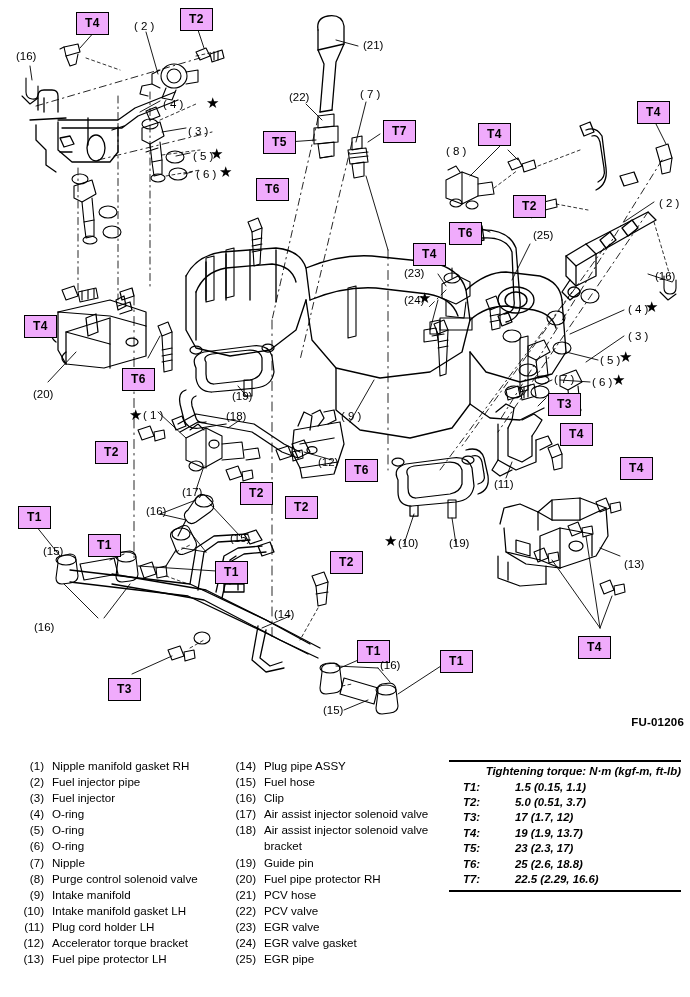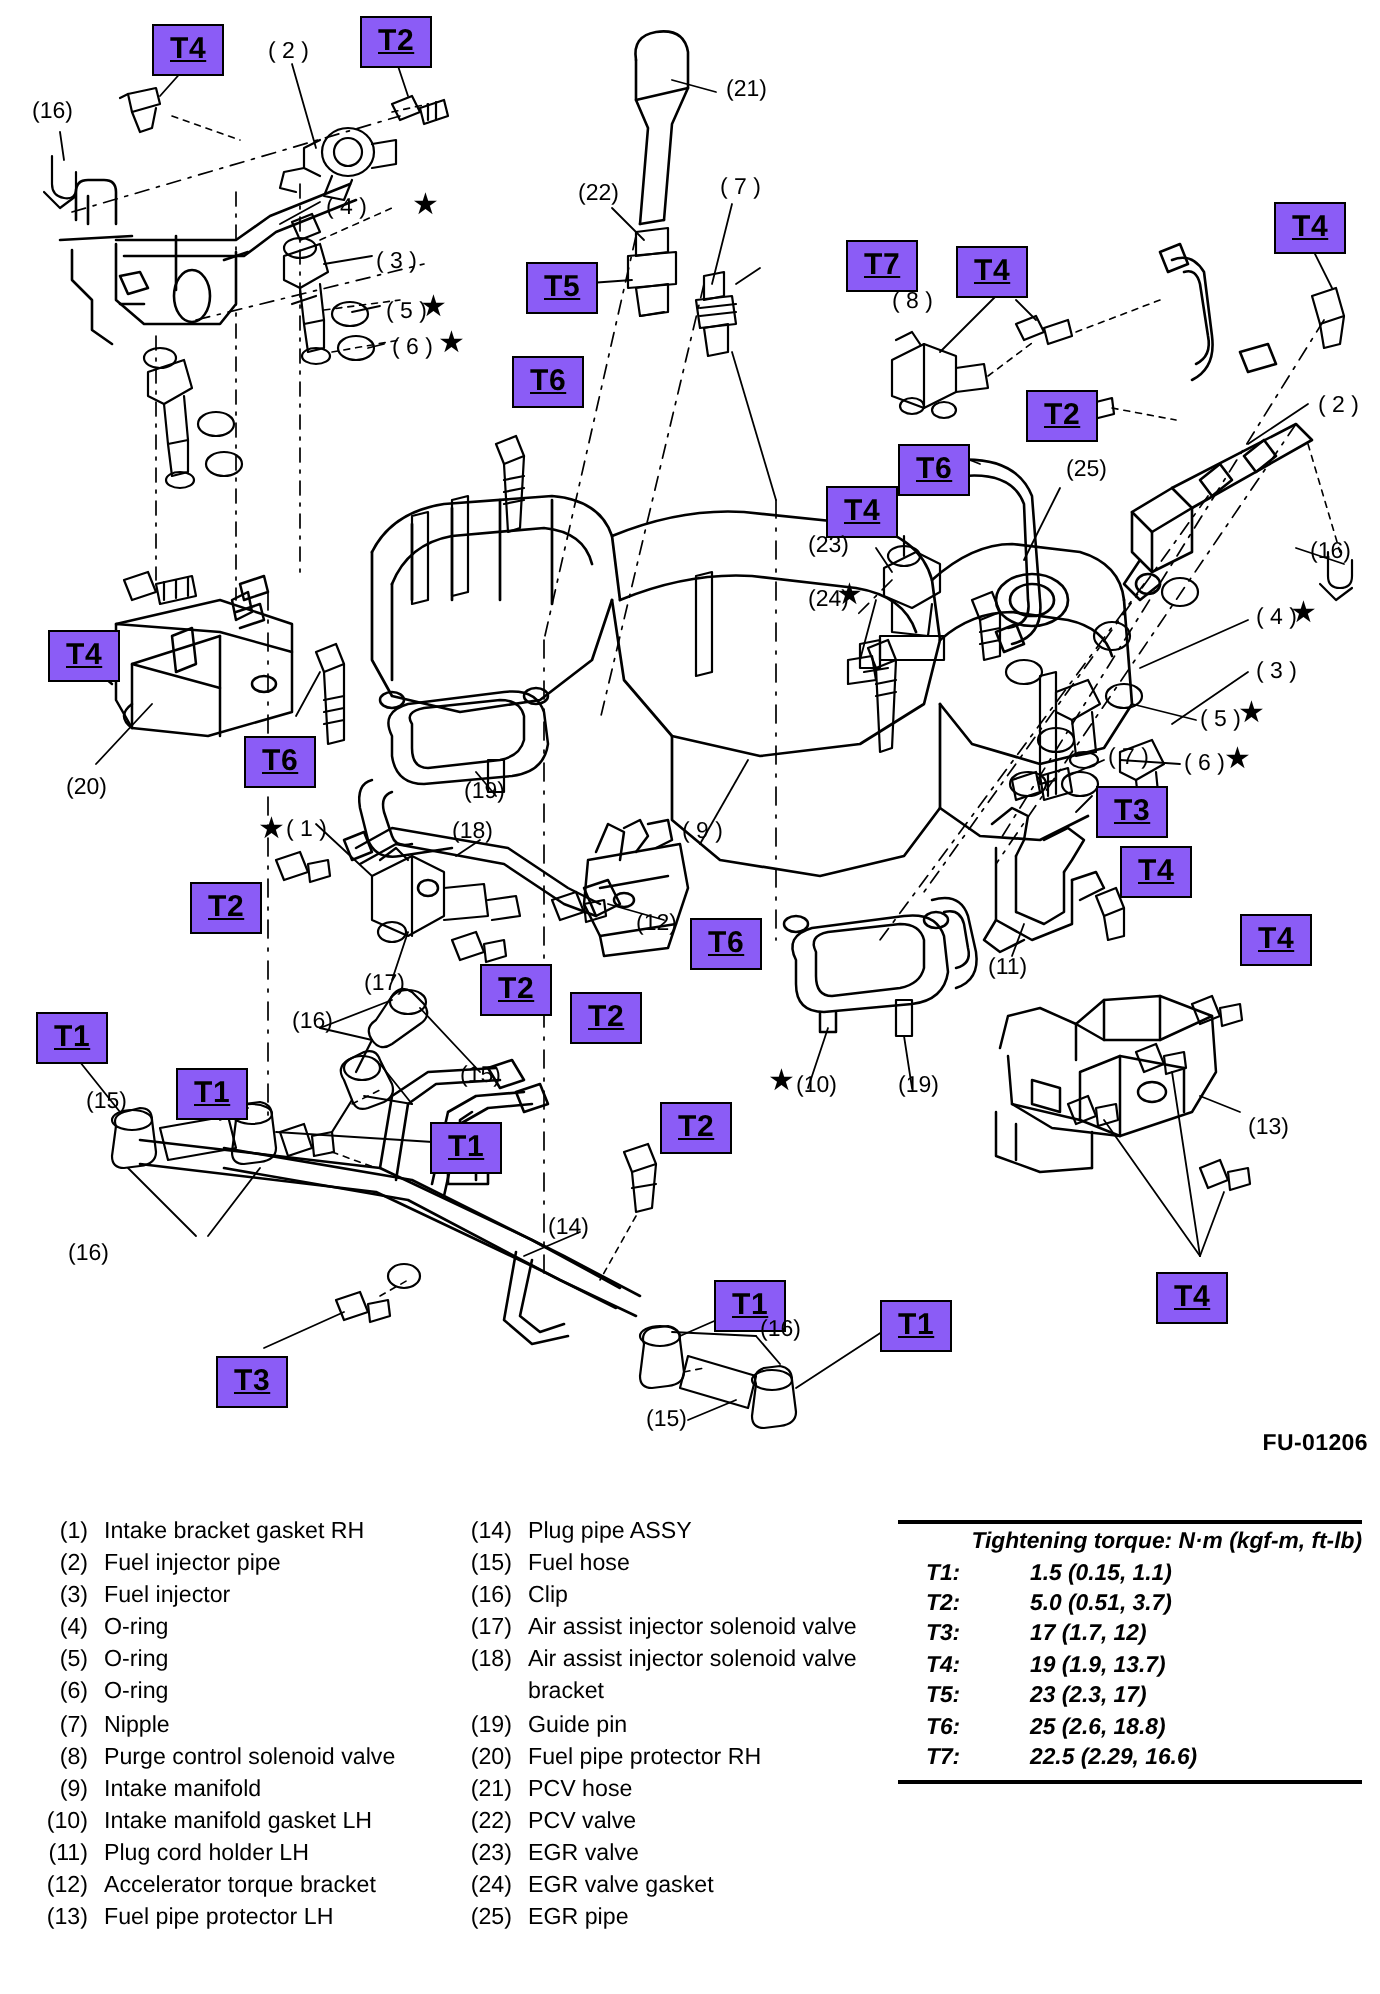--- a/index.html
+++ b/index.html
@@ -12,10 +12,10 @@
   #diagram svg{position:absolute;left:0;top:0;}
 
   
-  .tbox{position:absolute;border:1.4px solid #000;background:#8b5cf6;
-        font-size:15px;font-weight:700;line-height:1;
+  .tbox{position:absolute;border:1.4px solid #000;background:#f0abfc;
+        font-size:12px;font-weight:700;line-height:1;
         padding:4px 8px 5px 8px;text-align:center;
-        letter-spacing:.3px;z-index:6;text-decoration:underline;}
+        letter-spacing:.3px;z-index:6;}
 
   
   .pnum{position:absolute;font-size:11.5px;line-height:1;z-index:6;

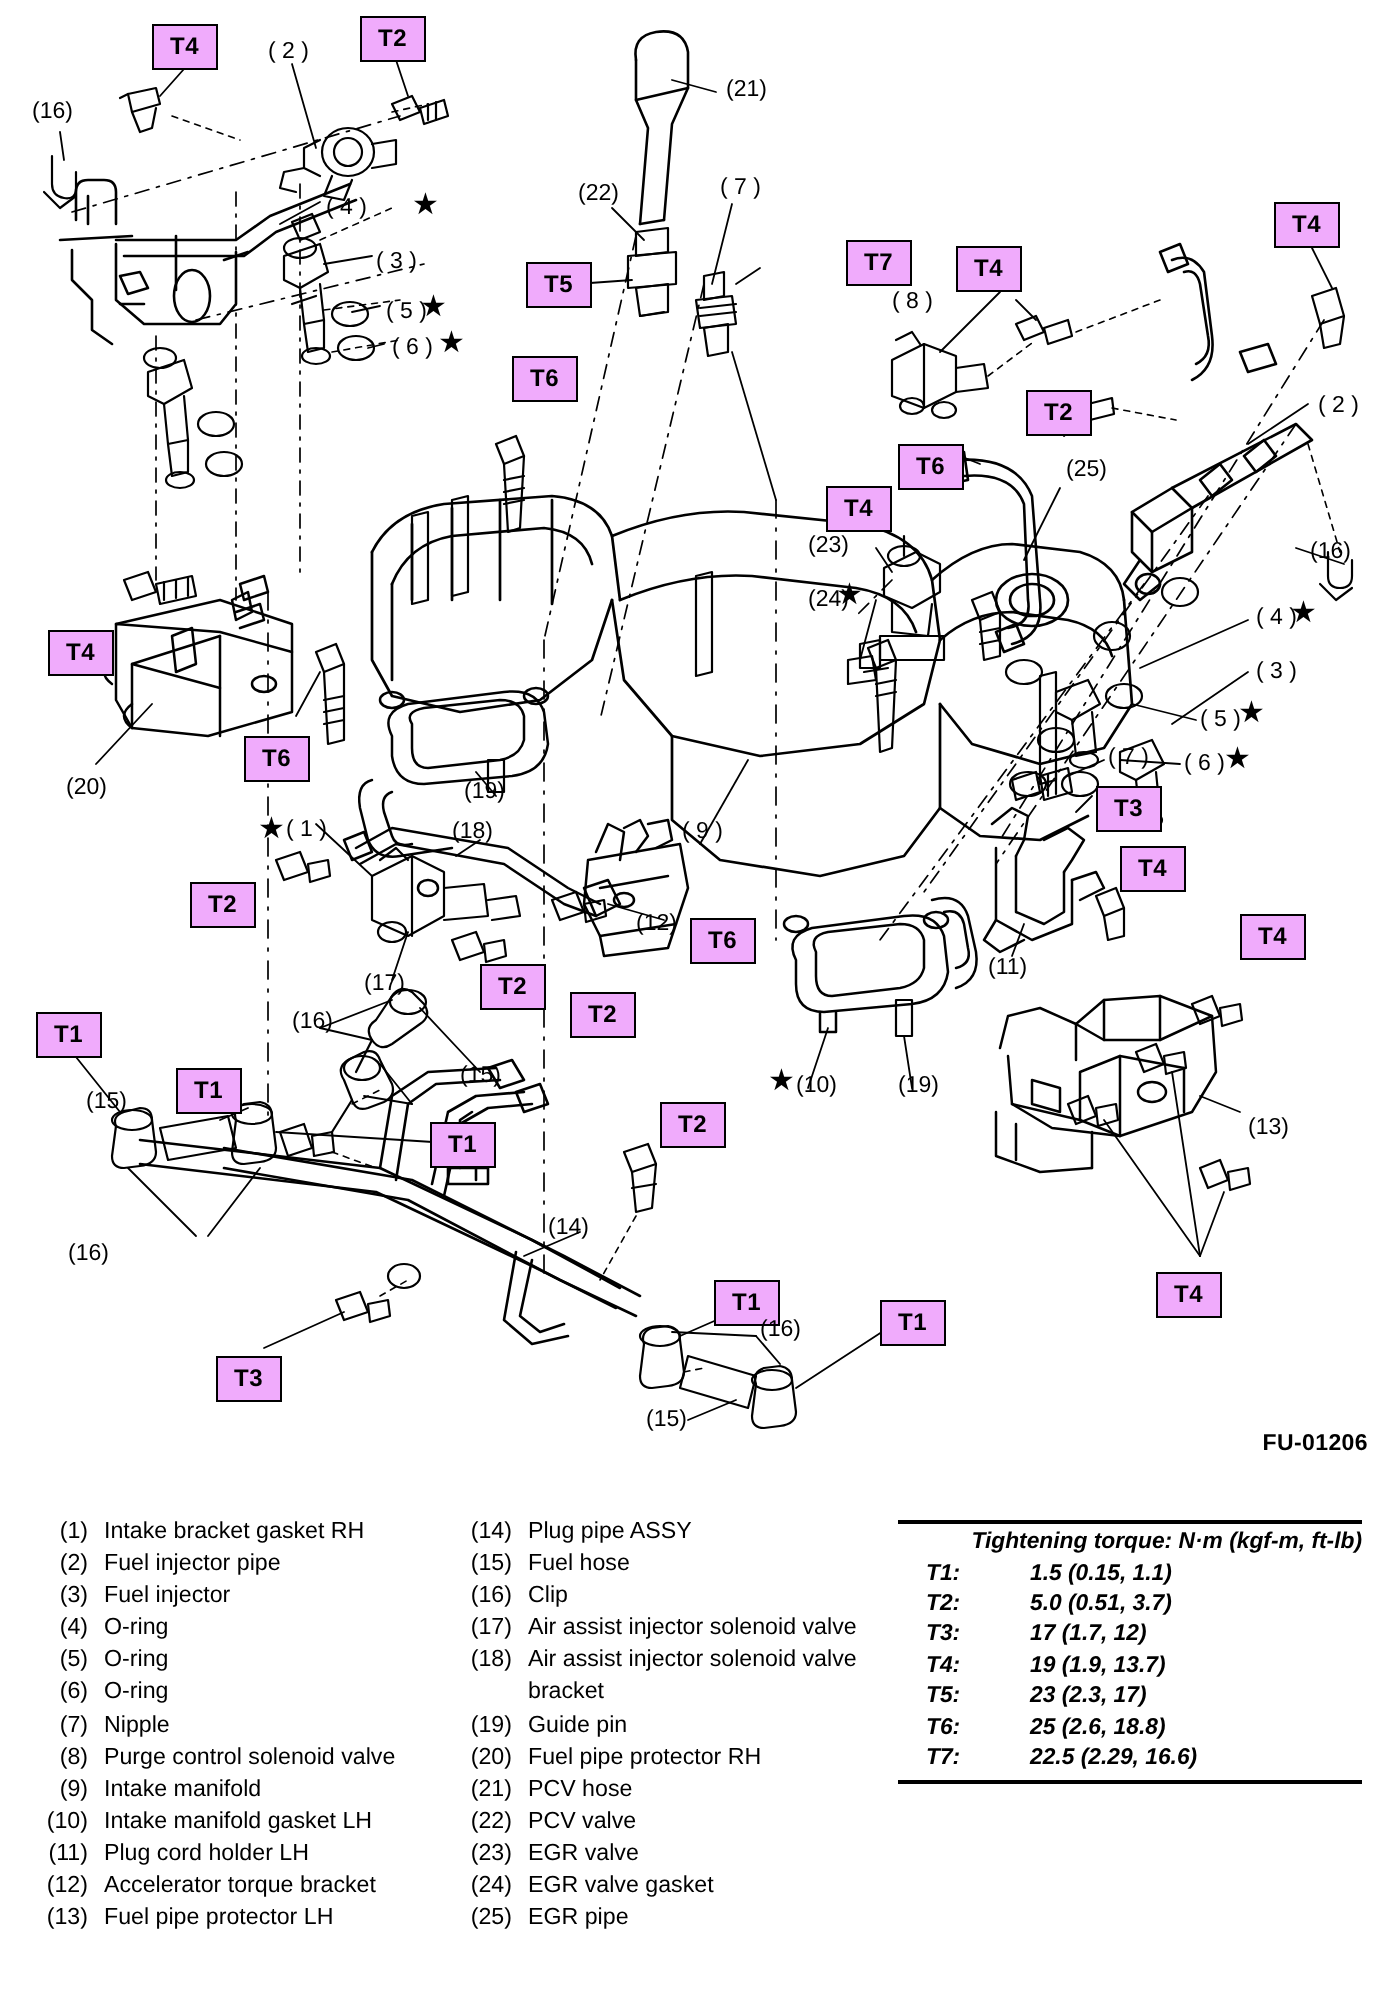--- a/index.html
+++ b/index.html
@@ -579,7 +579,7 @@
       <div class="tbox" style="left: 76px; top: 12px;">T4</div>
       <div class="tbox" style="left: 180px; top: 8px;">T2</div>
       <div class="tbox" style="left: 263px; top: 131px;">T5</div>
-      <div class="tbox" style="left: 383px; top: 120px; margin-left: 40px;">T7</div>
+      <div class="tbox" style="left: 383px; top: 120px;">T7</div>
       <div class="tbox" style="left: 478px; top: 123px;">T4</div>
       <div class="tbox" style="left: 637px; top: 101px;">T4</div>
       <div class="tbox" style="left: 256px; top: 178px;">T6</div>

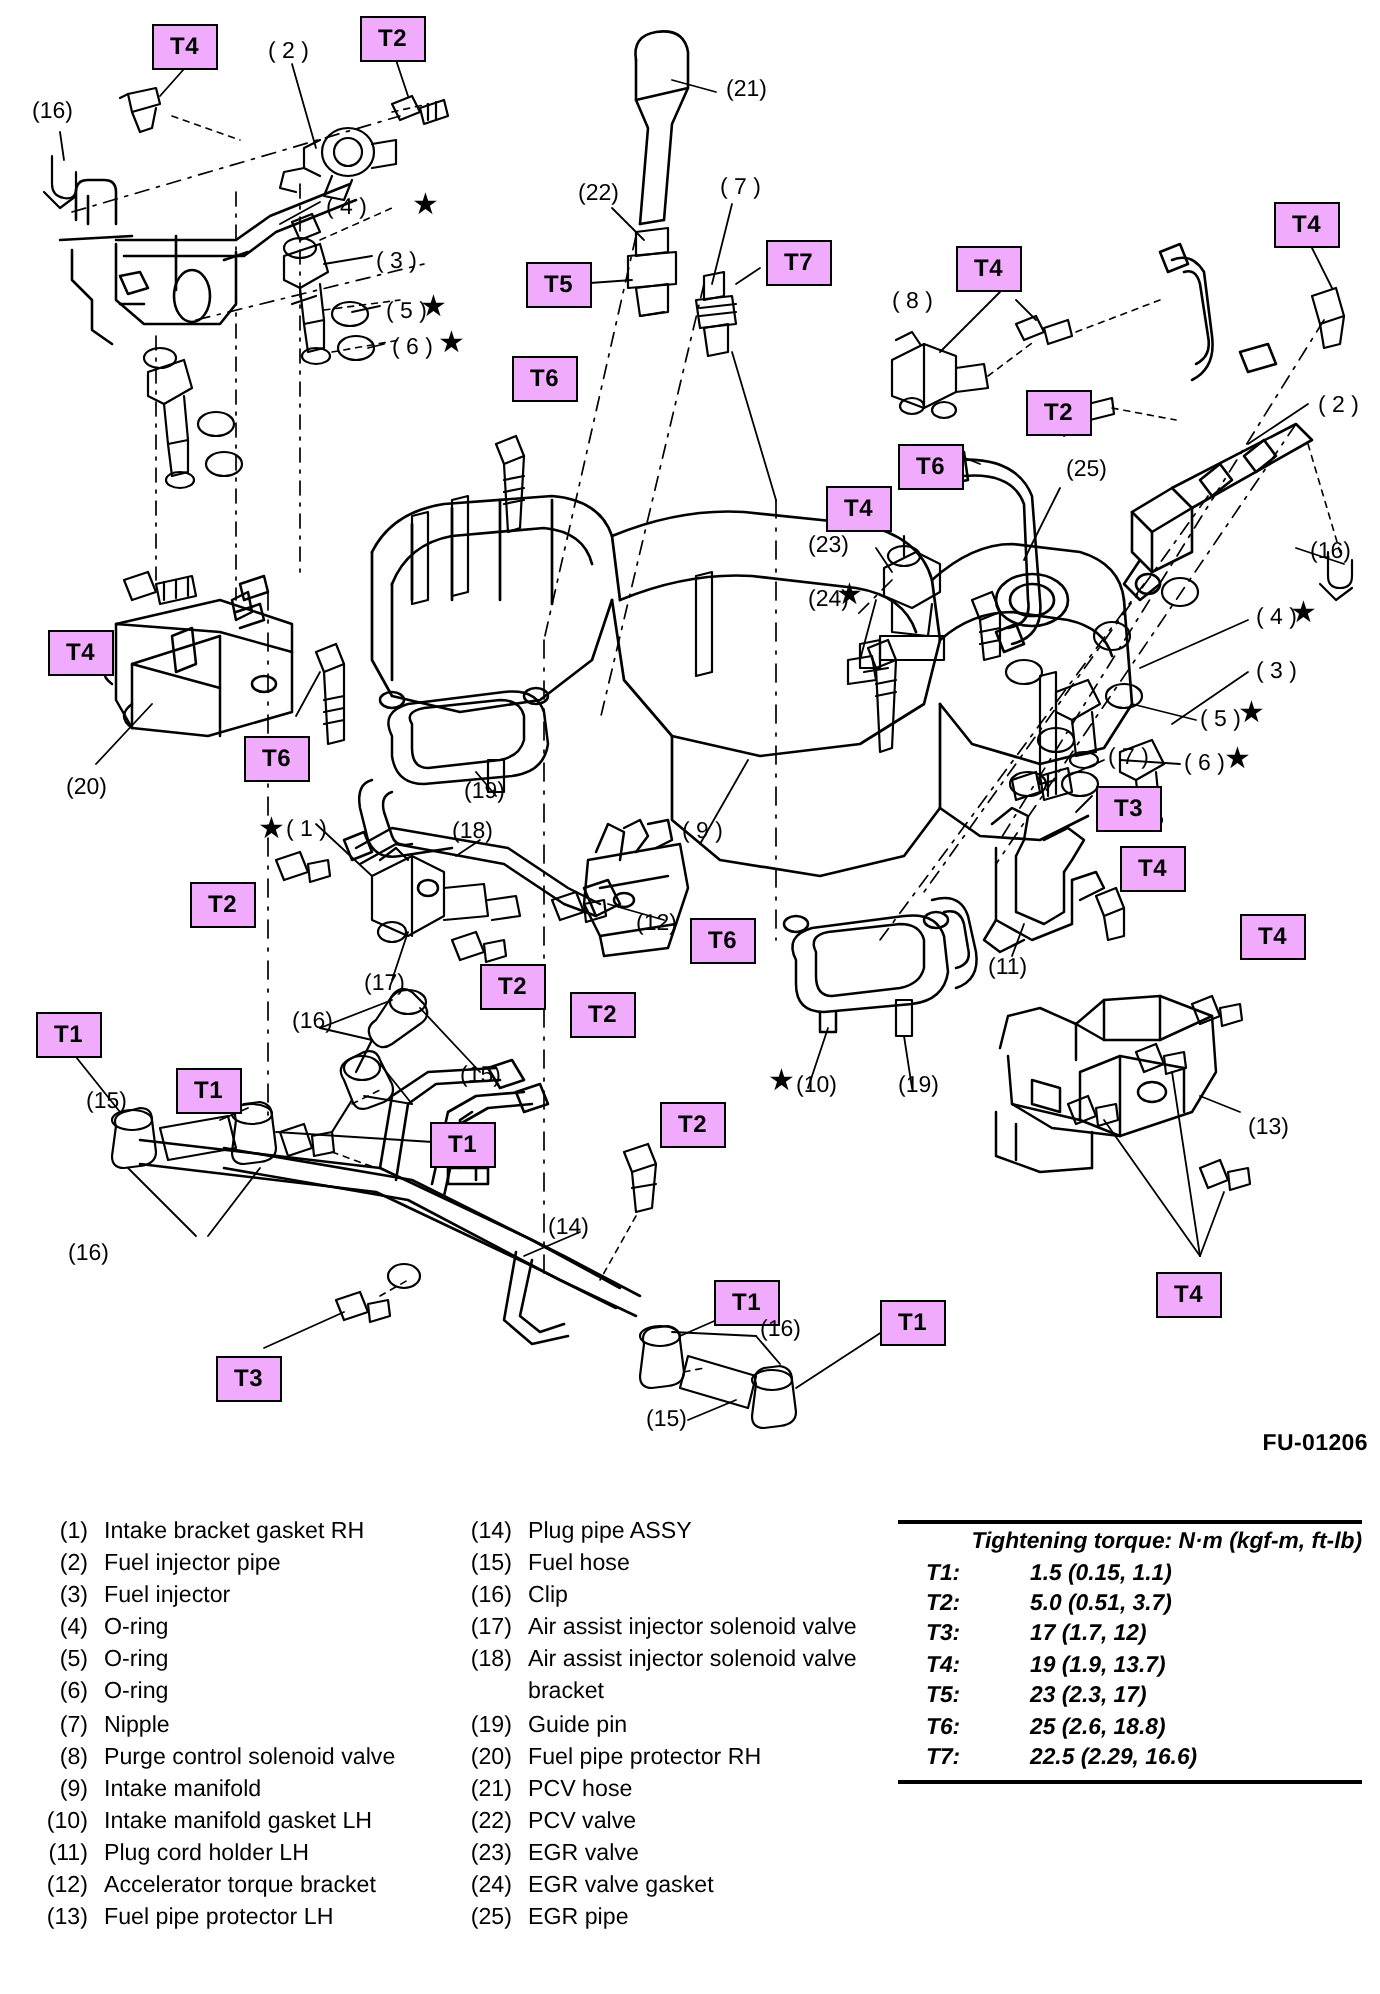--- a/index.html
+++ b/index.html
@@ -665,7 +665,7 @@
   <div class="legcol c1">
       <div class="legrow">
         <span class="num">(1)</span>
-        <span class="txt">Intake bracket gasket RH</span>
+        <span class="txt">Nipple manifold gasket RH</span>
       </div>
       <div class="legrow">
         <span class="num">(2)</span>

